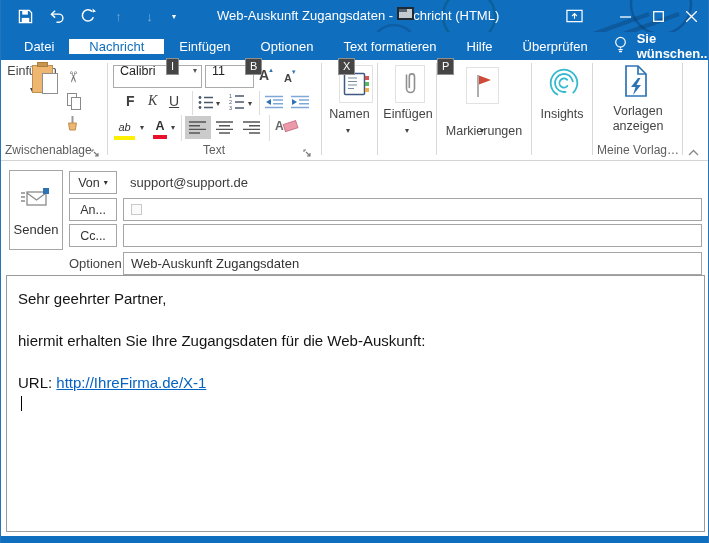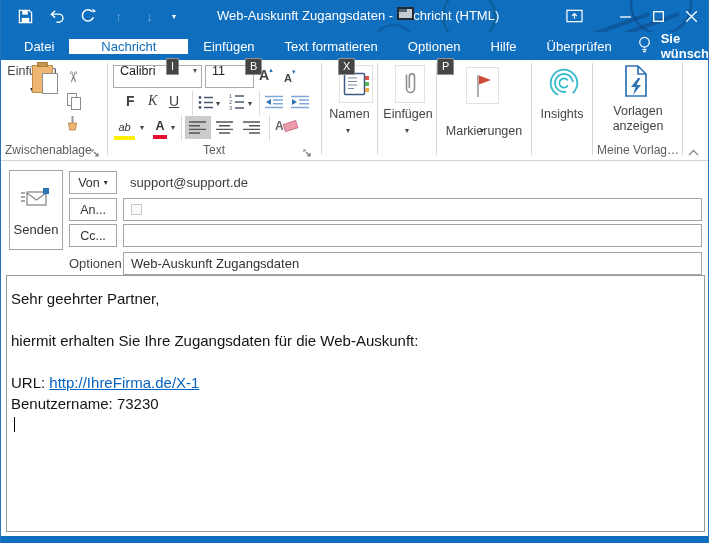--- a/index.html
+++ b/index.html
@@ -169,7 +169,7 @@
 
   <div class="tabrow">
     <div class="tab">Datei</div>
-    <div class="tab active" style="padding:0 32px;">Nachricht</div>
+    <div class="tab active" style="padding:0 20px;">Nachricht</div>
     <div class="tab">Einfügen</div>
     <div class="tab">Text formatieren</div>
     <div class="tab">Optionen</div>

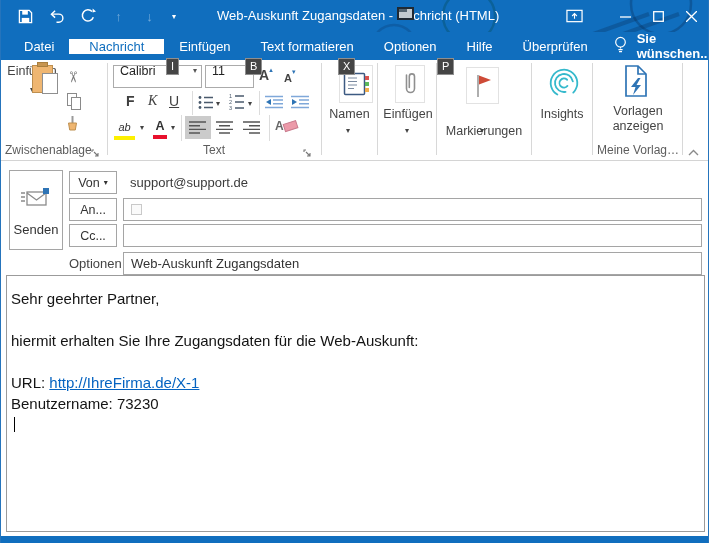--- a/index.html
+++ b/index.html
@@ -171,8 +171,8 @@
     <div class="tab">Datei</div>
     <div class="tab active" style="padding:0 20px;">Nachricht</div>
     <div class="tab">Einfügen</div>
+    <div class="tab">Optionen</div>
     <div class="tab">Text formatieren</div>
-    <div class="tab">Optionen</div>
     <div class="tab">Hilfe</div>
     <div class="tab">Überprüfen</div>
     <div class="tellme">

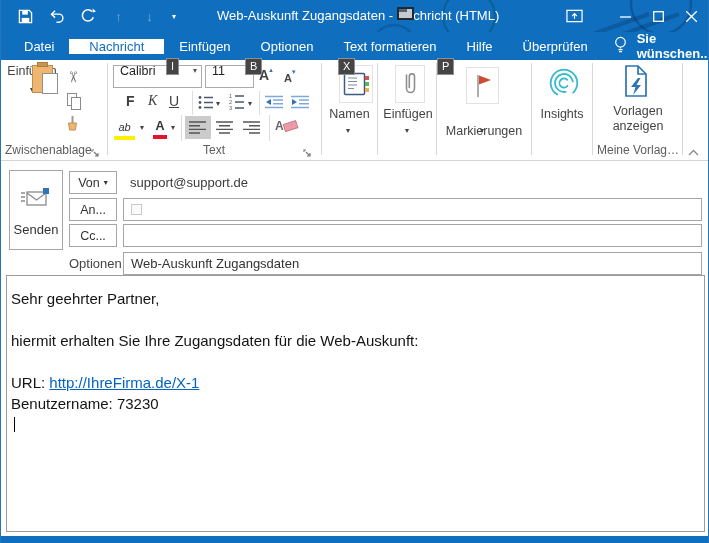--- a/index.html
+++ b/index.html
@@ -94,7 +94,7 @@
 
   
   .mailbody { position:absolute; left:5px; top:275px; width:699px; height:257px; border:1px solid #9b9b9b;
-              background:#fff; padding:12px 14px 0 4px; font-size:15px; color:#141414; z-index:2; }
+              background:#fff; padding:12px 14px 0 11px; font-size:15px; color:#141414; z-index:2; }
   .bline { height:21px; line-height:21px; white-space:nowrap; }
   .mlink { color:#0563C1; text-decoration:underline; }
   .tcaret { display:inline-block; width:1px; height:15px; background:#000; vertical-align:-2px; margin-left:3px; }

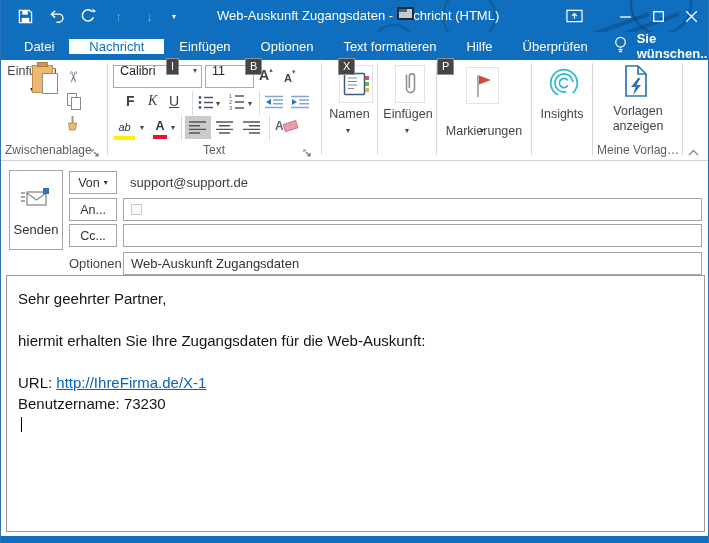--- a/index.html
+++ b/index.html
@@ -422,7 +422,6 @@
     <div class="bline">
       <span>URL: </span><a class="mlink" href="#">http://IhreFirma.de/X-1</a>
     </div>
-    <div class="bline">Benutzername: 73230</div>
     <div class="bline">
       <span class="tcaret"></span>
     </div>

